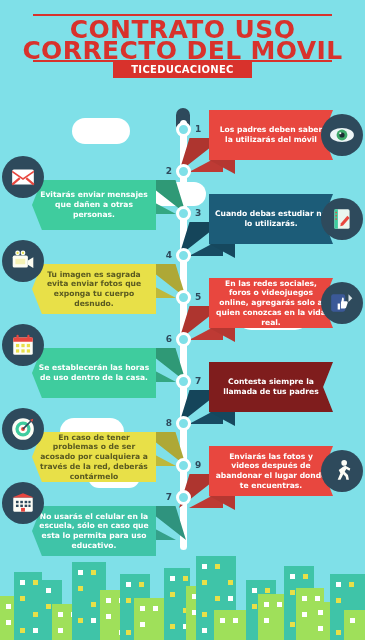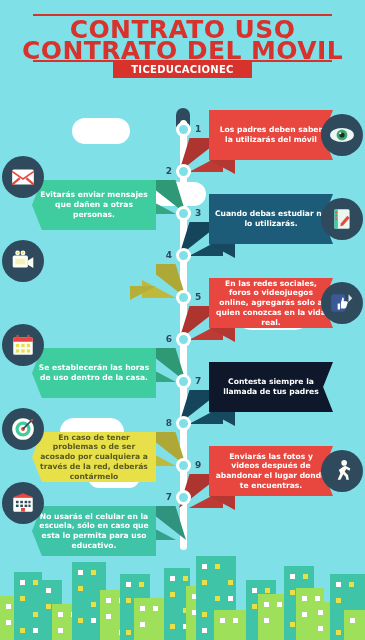--- a/index.html
+++ b/index.html
@@ -130,7 +130,7 @@
   <div class="header">
     <div class="rule top"></div>
     <div class="title-l1">CONTRATO USO</div>
-    <div class="title-l2">CONTRATO DEL MÓVIL</div>
+    <div class="title-l2">CORRECTO DEL MÓVIL</div>
     <div class="rule bot"></div>
     <div class="badge">TICEDUCACIONEC</div>
   </div>

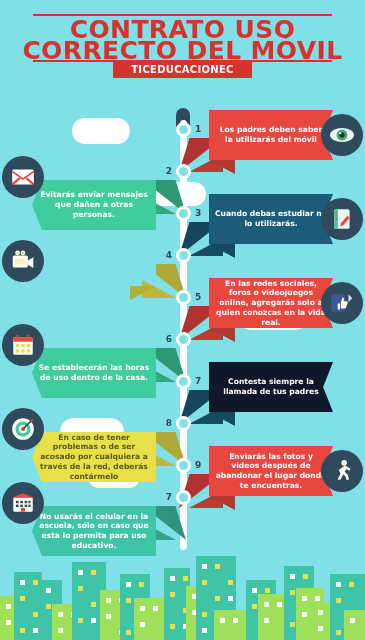--- a/index.html
+++ b/index.html
@@ -207,6 +207,7 @@
             <rect x="5" y="10" width="9" height="5" fill="#e8e048" opacity=".35"></rect>
           </svg>
         </div>
+        <div class="ribbon" style="background: rgb(232, 224, 72); color: rgb(90, 90, 32);">Tu imagen es sagrada evita enviar fotos que exponga tu cuerpo desnudo.</div>
         <div class="fold" style="background: rgb(232, 224, 72);"></div>
         <div class="num">4</div>
       </div>

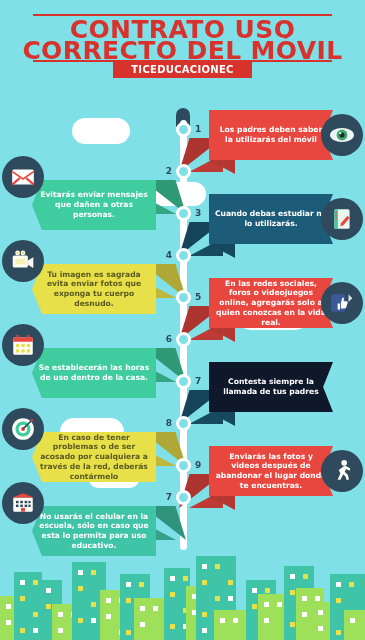--- a/index.html
+++ b/index.html
@@ -252,7 +252,7 @@
       <div class="row right" style="top: 362px;">
         <div class="tail" style="background: rgb(28, 92, 120); filter: brightness(0.75);"></div>
         <div class="tail2" style="background: rgb(28, 92, 120);"></div>
-        <div class="ribbon" style="background: #0f172a;">Contesta siempre la llamada de tus padres</div>
+        <div class="ribbon" style="background: #7f1d1d;">Contesta siempre la llamada de tus padres</div>
         <div class="fold" style="background: rgb(28, 92, 120);"></div>
         <div class="num">7</div>
       </div>

